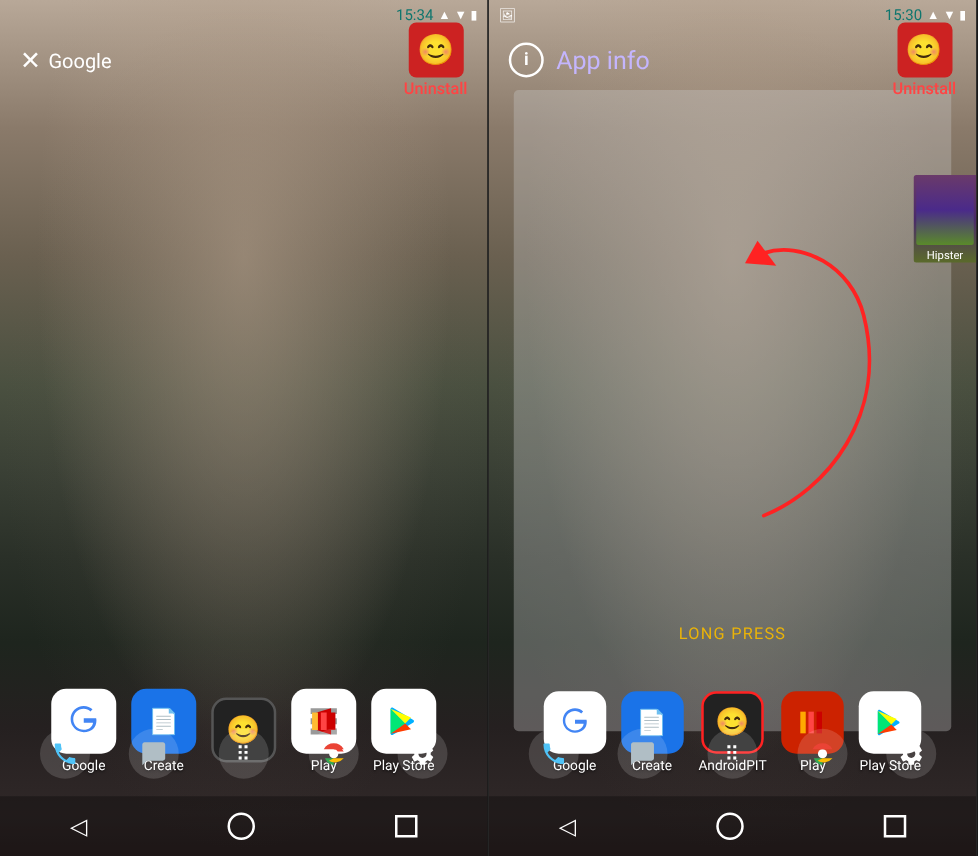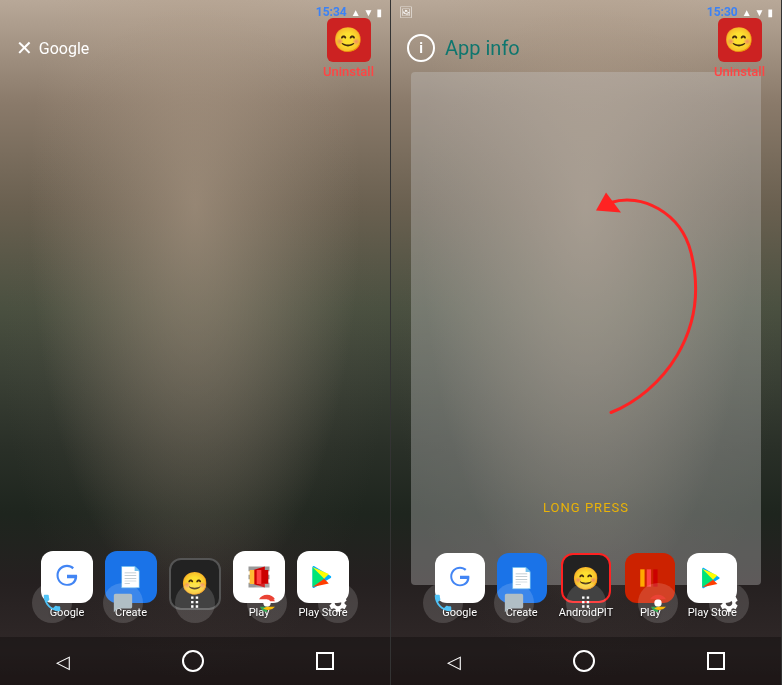--- a/index.html
+++ b/index.html
@@ -61,9 +61,9 @@
     }
 
     .status-bar .time {
-      color: #3b82f6;
+      color: #0f766e;
       font-size: 12px;
-      font-weight: 700;
+      font-weight: 400;
       margin-left: auto;
     }
 

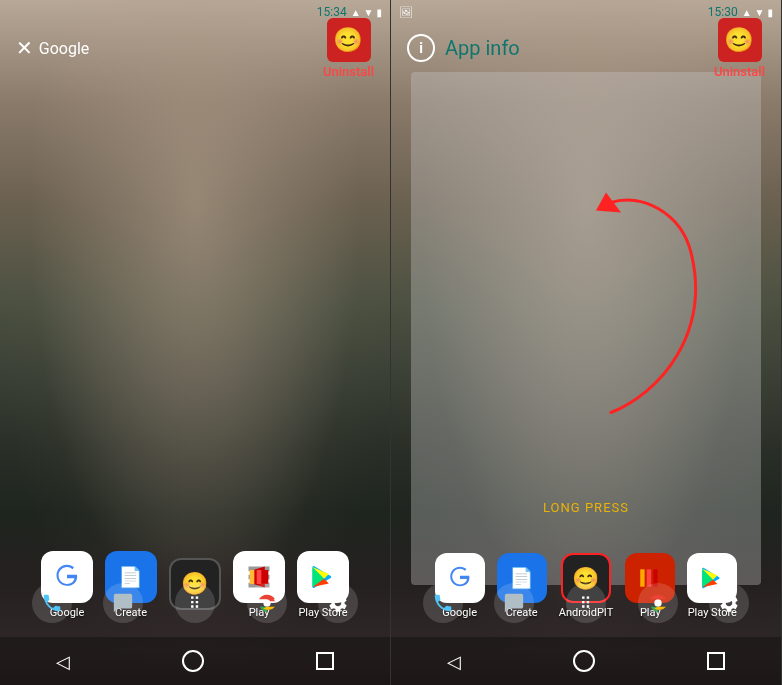--- a/index.html
+++ b/index.html
@@ -226,7 +226,7 @@
     }
 
     .app-info-label {
-      color: #0f766e;
+      color: #c4b5fd;
       font-size: 20px;
       font-weight: 400;
     }

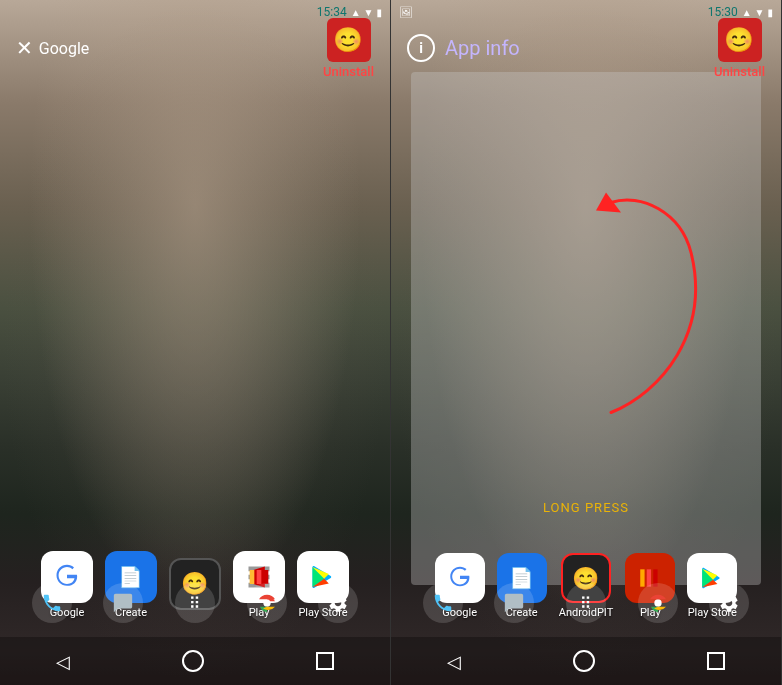--- a/index.html
+++ b/index.html
@@ -472,6 +472,10 @@
 
   <div class="panel2-overlay"></div>
 
+  <div class="side-thumb">
+    <div style="width:46px;height:56px;background:linear-gradient(180deg,#6a3a6a,#4a2a8a,#5a8a2a);border-radius:2px;"></div>
+    <span class="side-thumb-label">Hipster</span>
+  </div>
 
   <div class="arrow-annotation">
     <svg viewBox="0 0 350 280" xmlns="http://www.w3.org/2000/svg">

